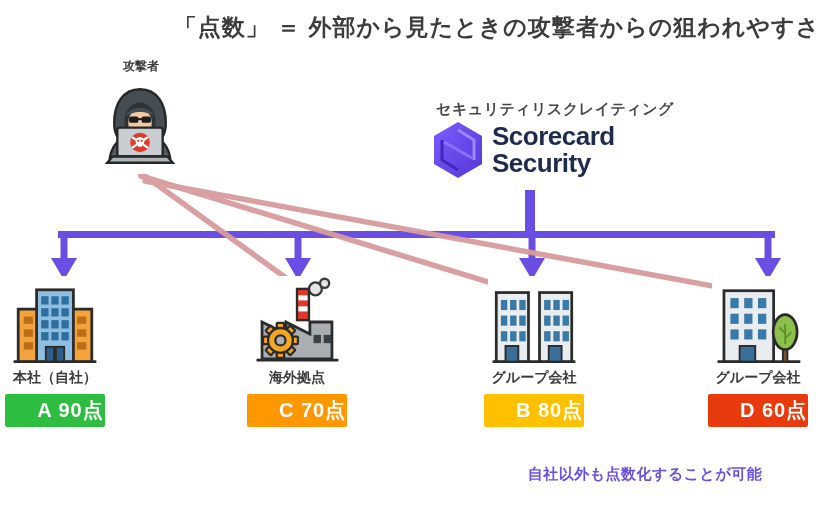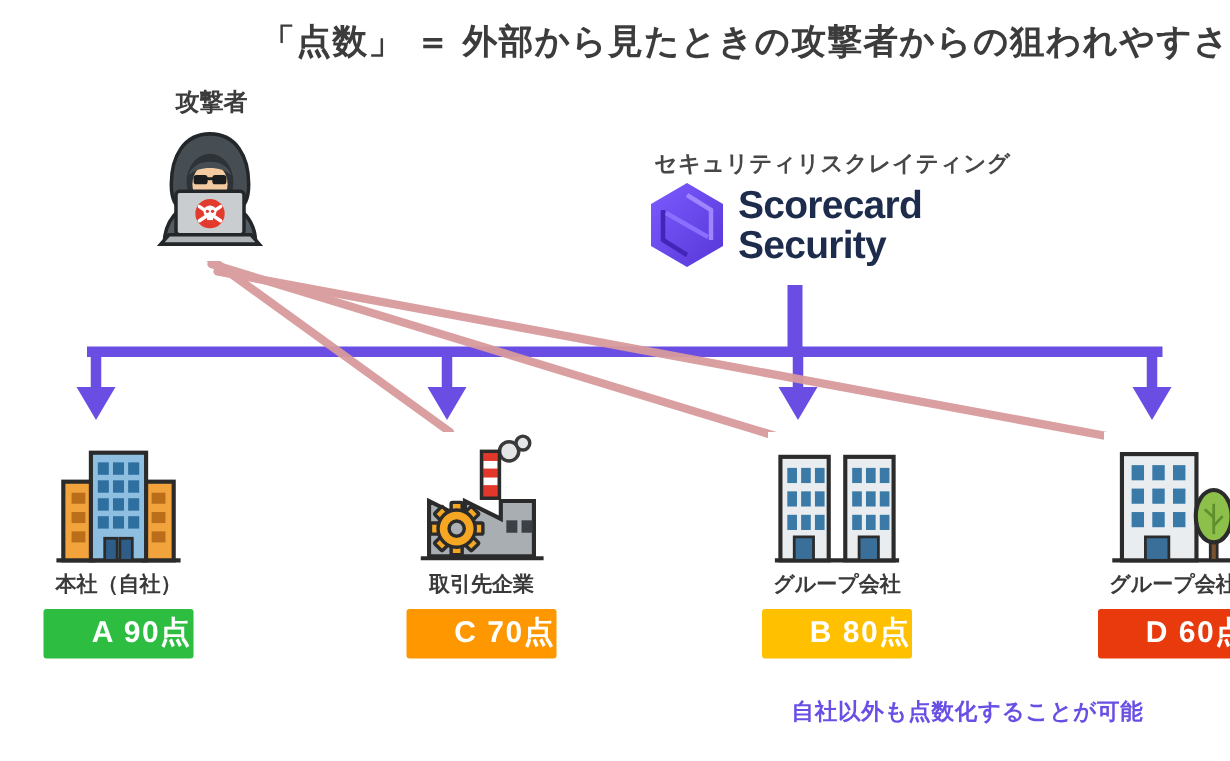--- a/index.html
+++ b/index.html
@@ -13,7 +13,7 @@
   }
   .attacker-label{
     position:absolute;left:96px;top:58px;width:90px;text-align:center;
-    font-size:16px;font-weight:bold;color:#3c3c3c;
+    font-size:12px;font-weight:bold;color:#3c3c3c;
   }
   .attacker-box{position:absolute;left:97px;top:78px;width:86px;height:96px;background:#fff;}
   .rating-label{

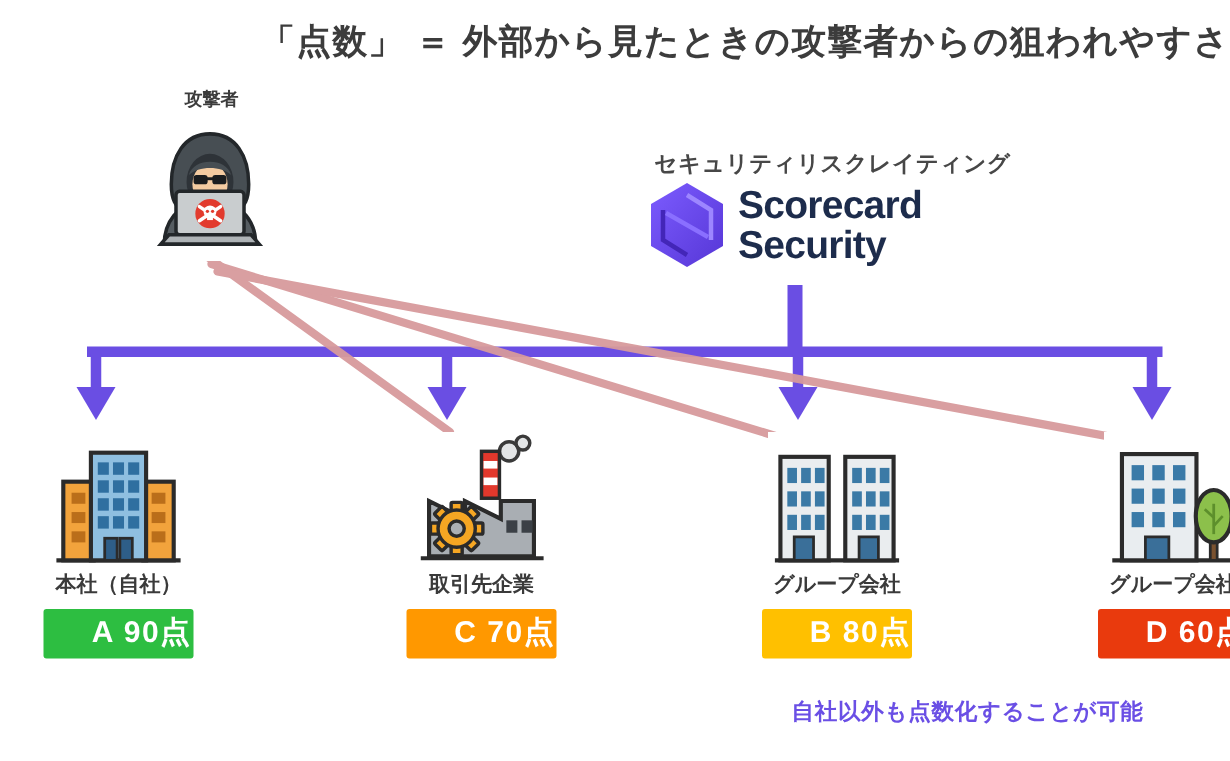--- a/index.html
+++ b/index.html
@@ -26,7 +26,7 @@
     color:#1d2c4c;letter-spacing:-0.5px;
   }
   .lines{position:absolute;left:0;top:0;width:820px;height:507px;pointer-events:none;}
-  .col{position:absolute;top:288px;width:100px;text-align:center;margin-left:24px;}
+  .col{position:absolute;top:276px;width:100px;text-align:center;}
   .card{width:92px;height:92px;margin:0 auto;background:#fff;}
   .ent-label{font-size:14px;font-weight:bold;color:#3a3a3a;margin-top:1px;white-space:nowrap;}
   .badge{

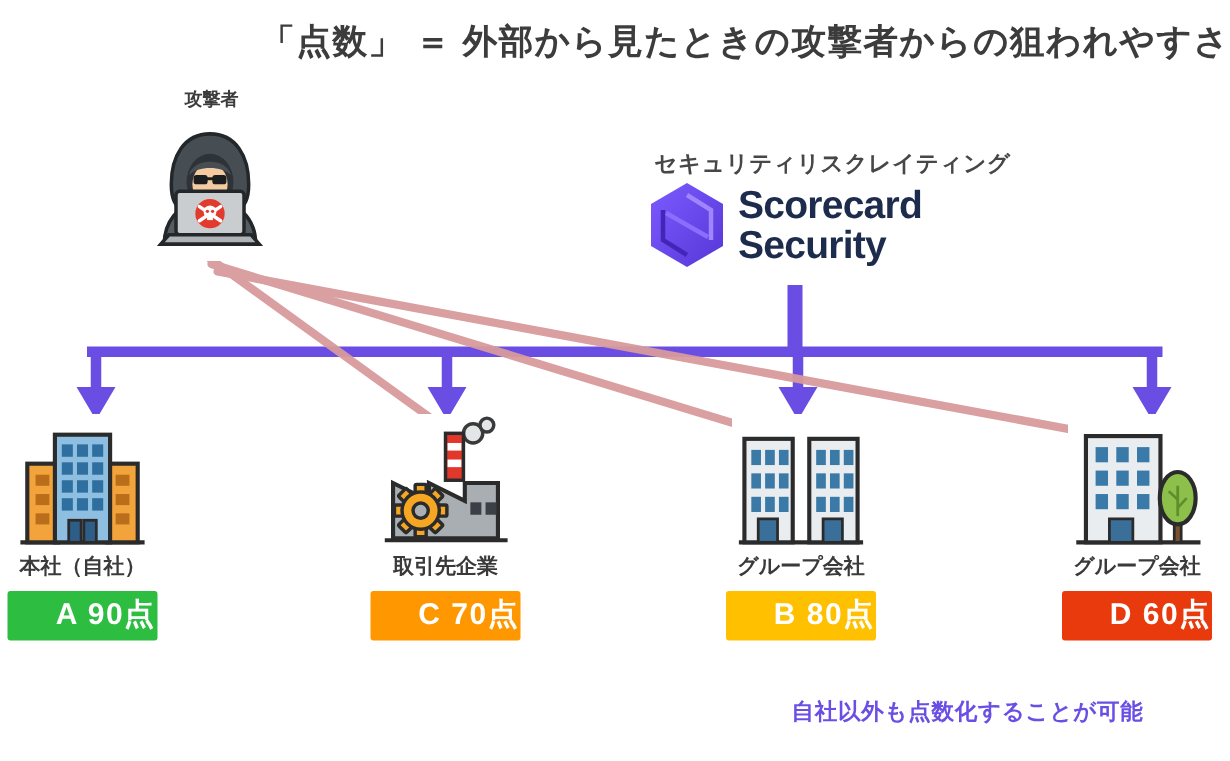--- a/index.html
+++ b/index.html
@@ -174,7 +174,7 @@
         </g>
       </svg>
     </div>
-    <div class="ent-label">取引先企業</div>
+    <div class="ent-label">海外拠点</div>
     <div class="badge" style="background: rgb(255, 152, 0);">C 70点</div>
   </div>
 

